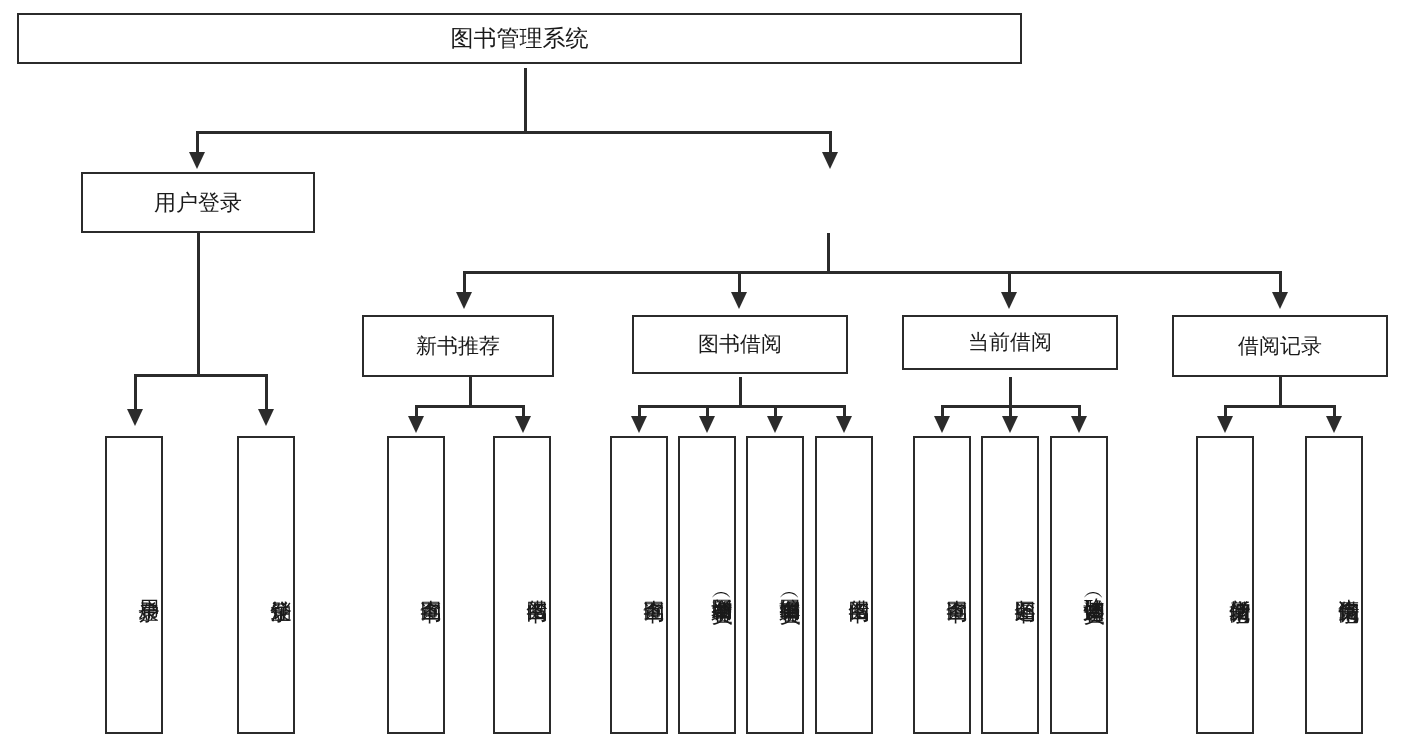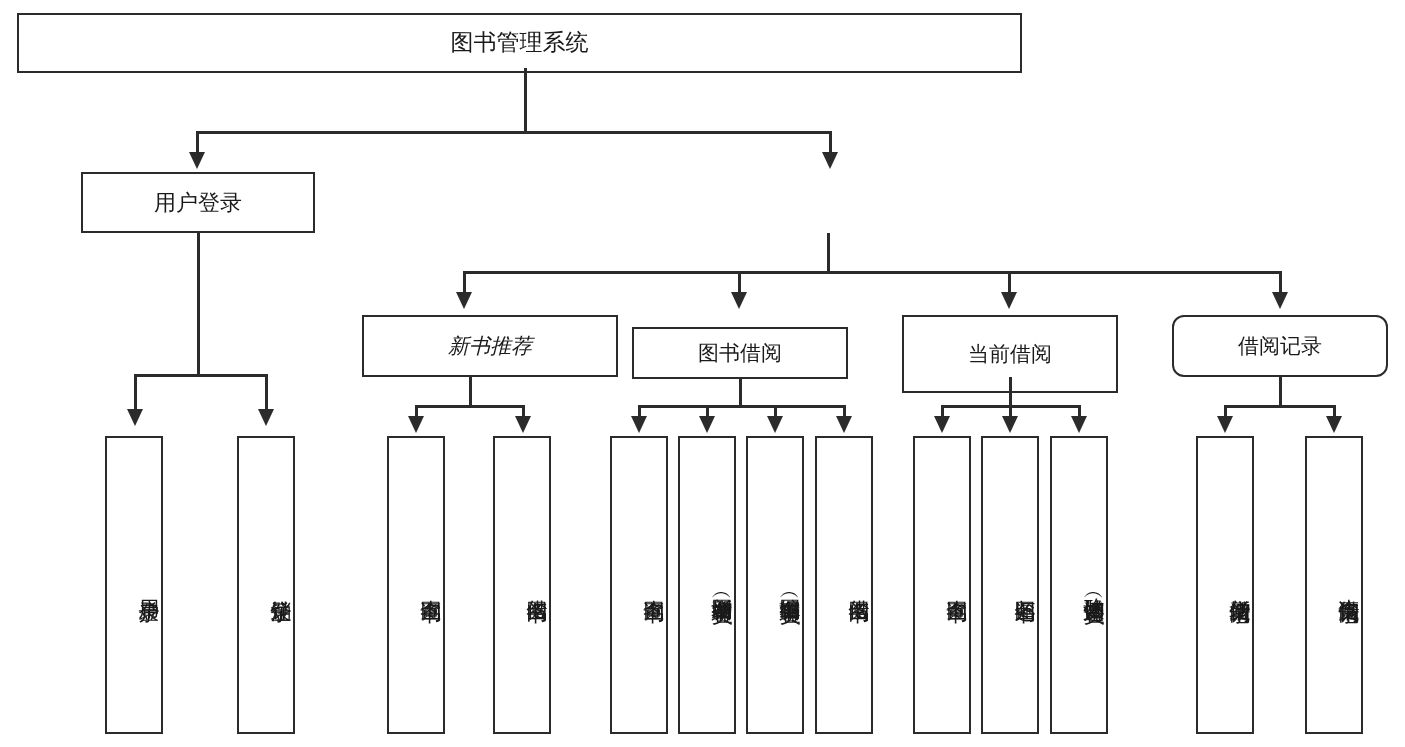--- a/index.html
+++ b/index.html
@@ -79,7 +79,7 @@
 
 <div id="canvas">
 
-  <div class="node node-root" style="left:17px; top:13px; width:1005px; height:60px;">
+  <div class="node node-root" style="left:17px; top:13px; width:1005px; height:51px;">
     <span>图书管理系统</span>
   </div>
 

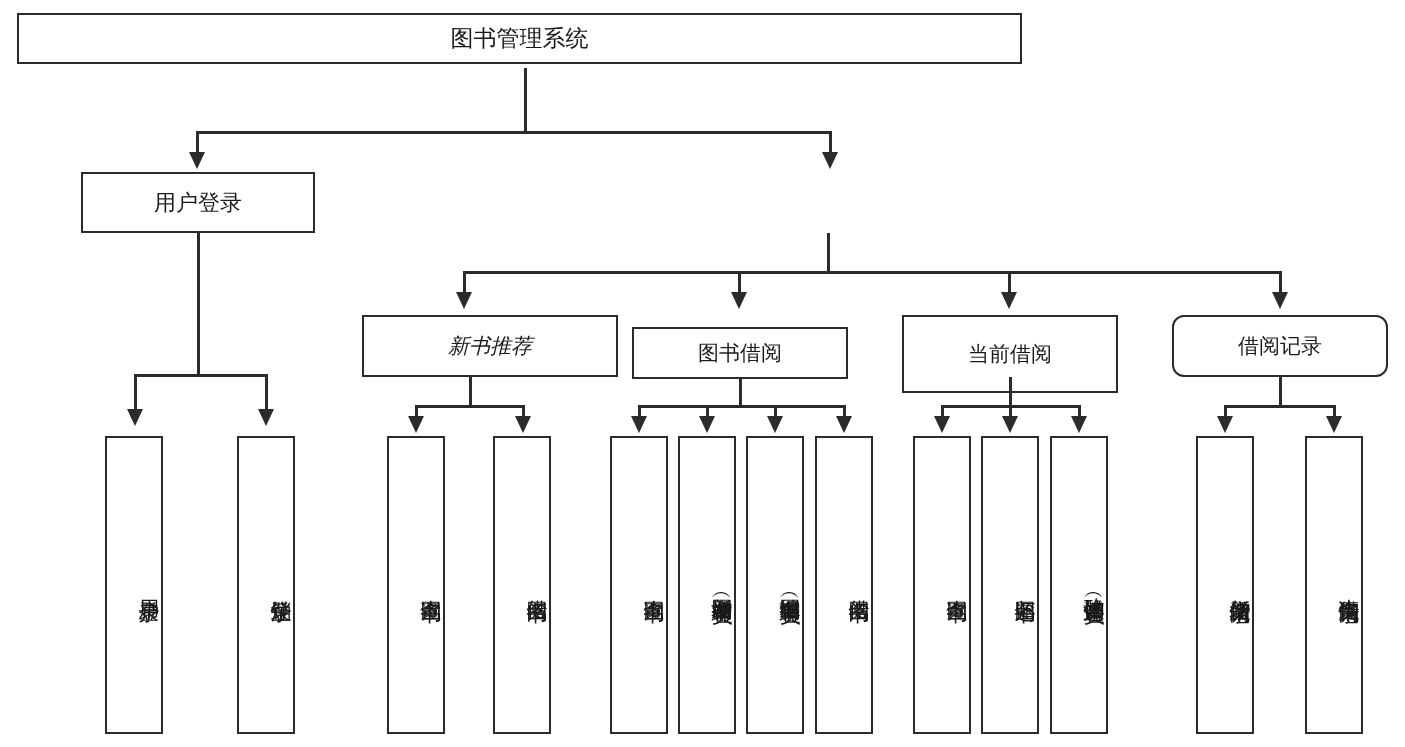--- a/index.html
+++ b/index.html
@@ -115,7 +115,7 @@
   <div class="edge edge-v" style="left:1279px; top:271px; width:2.5px; height:25px;"></div>
   <div class="arrow" style="left:1272px; top:292px;"></div>
 
-  <div class="node node-l2" style="left:362px; top:315px; width:256px; height:62px;font-style:italic;">
+  <div class="node node-l2" style="left:362px; top:315px; width:192px; height:62px;">
     <span>新书推荐</span>
   </div>
   <div class="node node-l2" style="left:632px; top:327px; width:216px; height:52px;text-align:center;">

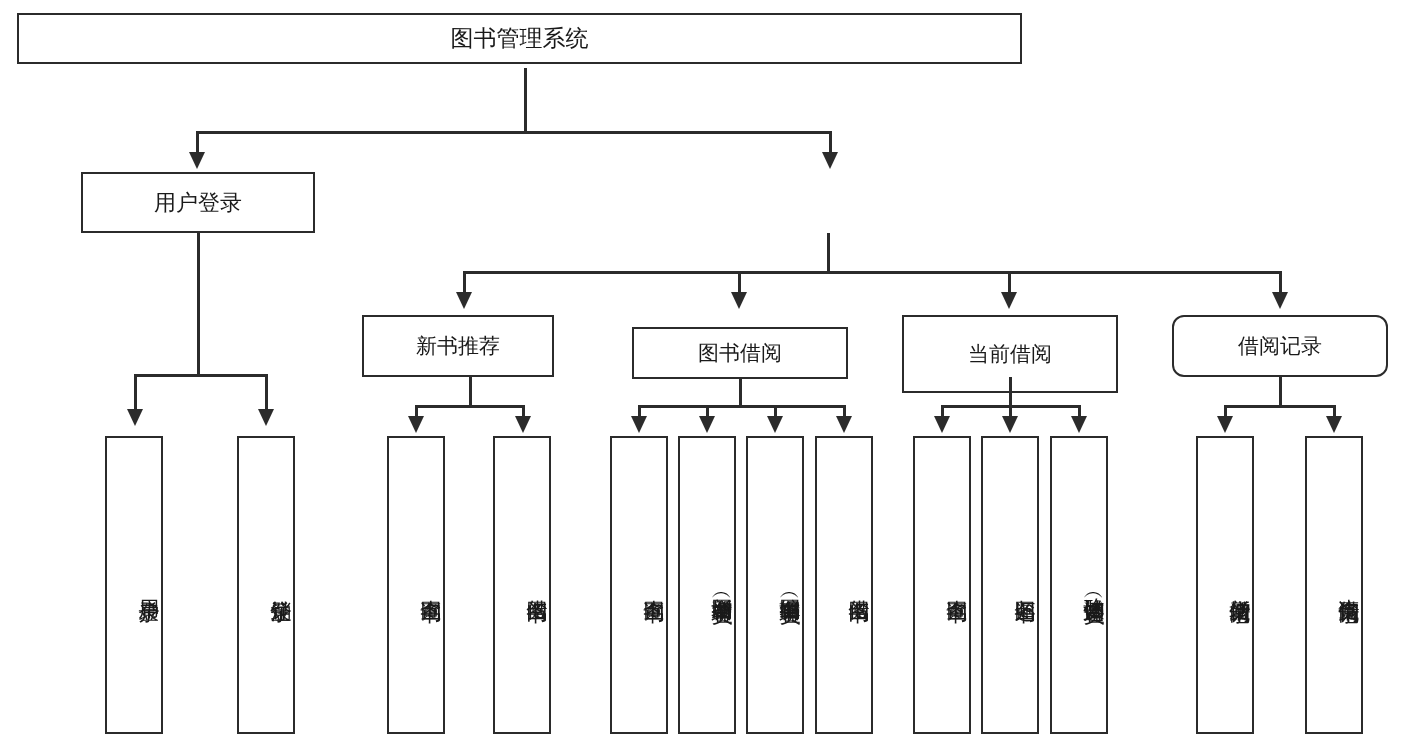--- a/index.html
+++ b/index.html
@@ -118,7 +118,7 @@
   <div class="node node-l2" style="left:362px; top:315px; width:192px; height:62px;">
     <span>新书推荐</span>
   </div>
-  <div class="node node-l2" style="left:632px; top:327px; width:216px; height:52px;text-align:center;">
+  <div class="node node-l2" style="left:632px; top:315px; width:216px; height:59px;text-align:center;">
     <span>图书借阅</span>
   </div>
   <div class="node node-l2" style="left:902px; top:315px; width:216px; height:78px;font-family:Liberation Serif, serif;">

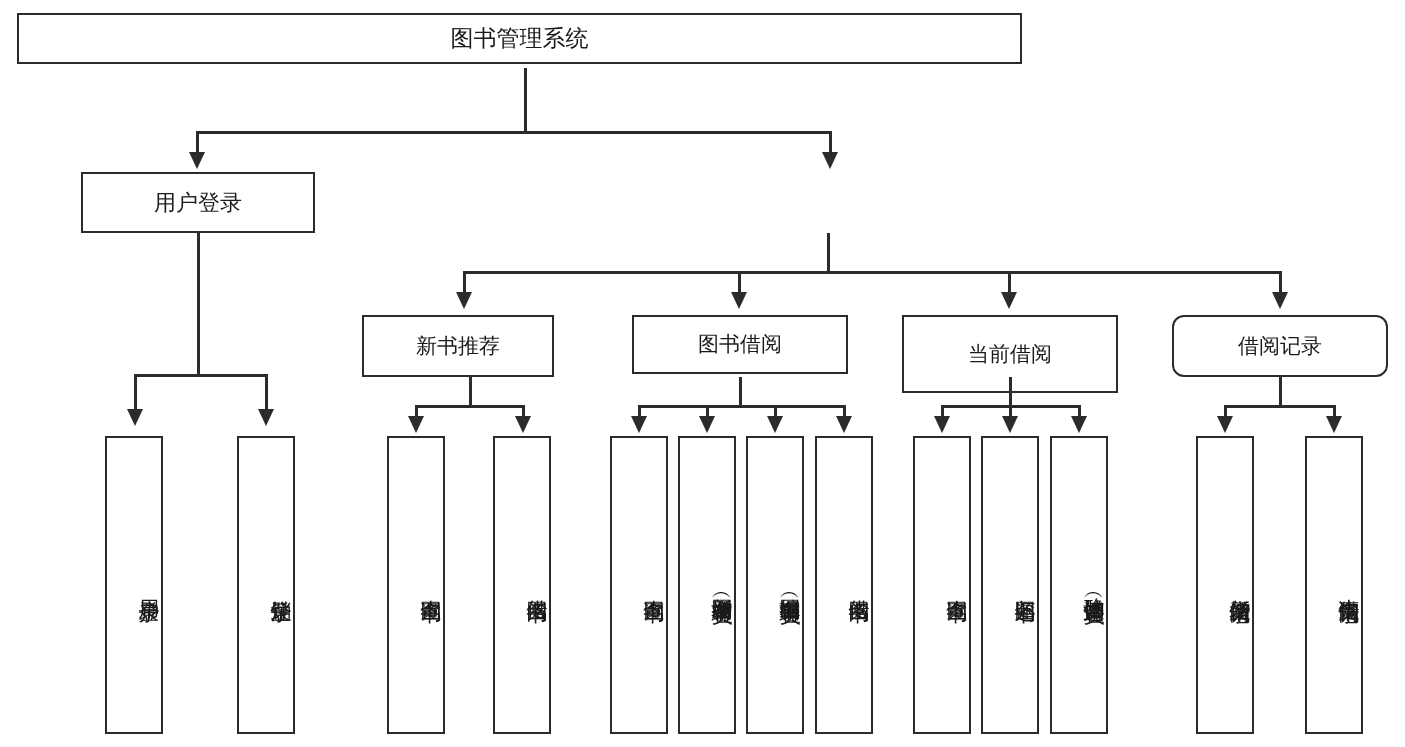--- a/index.html
+++ b/index.html
@@ -121,7 +121,7 @@
   <div class="node node-l2" style="left:632px; top:315px; width:216px; height:59px;text-align:center;">
     <span>图书借阅</span>
   </div>
-  <div class="node node-l2" style="left:902px; top:315px; width:216px; height:78px;font-family:Liberation Serif, serif;">
+  <div class="node node-l2" style="left:902px; top:315px; width:216px; height:55px;font-family:Liberation Serif, serif;">
     <span>当前借阅</span>
   </div>
   <div class="node node-l2" style="left:1172px; top:315px; width:216px; height:62px;border-radius:12px;">

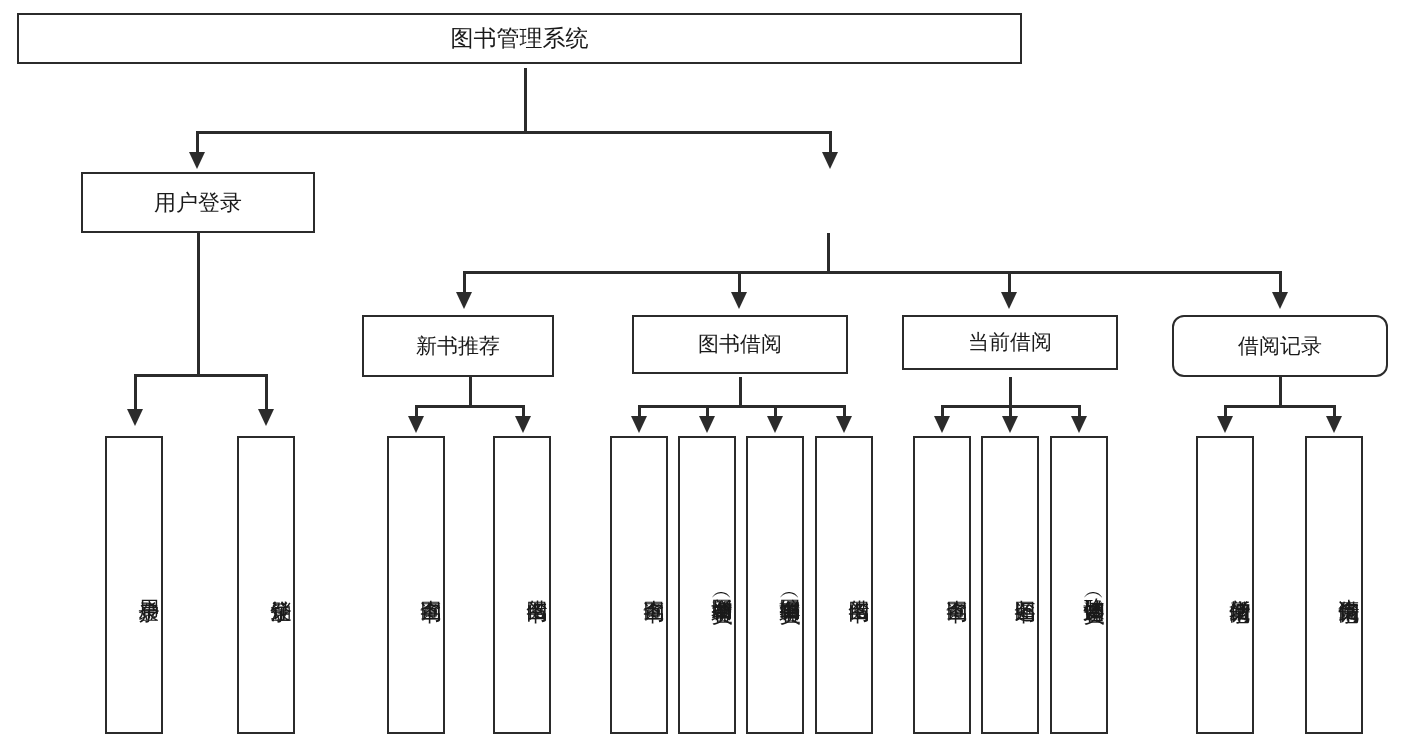--- a/index.html
+++ b/index.html
@@ -124,7 +124,7 @@
   <div class="node node-l2" style="left:902px; top:315px; width:216px; height:55px;font-family:Liberation Serif, serif;">
     <span>当前借阅</span>
   </div>
-  <div class="node node-l2" style="left:1172px; top:315px; width:216px; height:62px;border-radius:12px;">
+  <div class="node node-l2" style="left:1172px; top:315px; width:216px; height:62px;">
     <span>借阅记录</span>
   </div>
 

